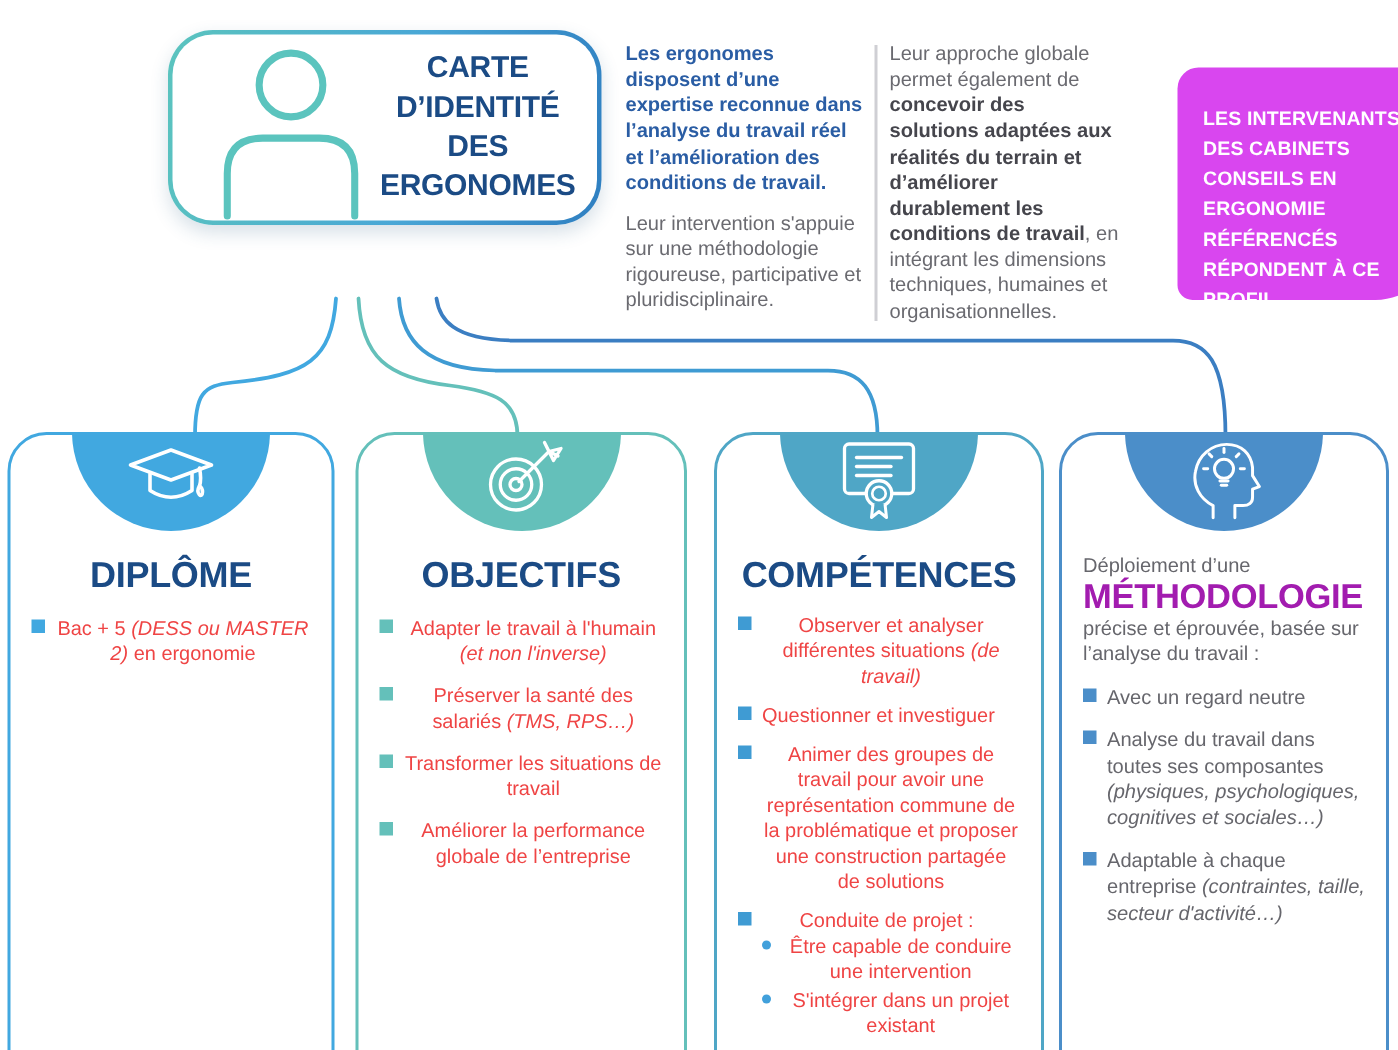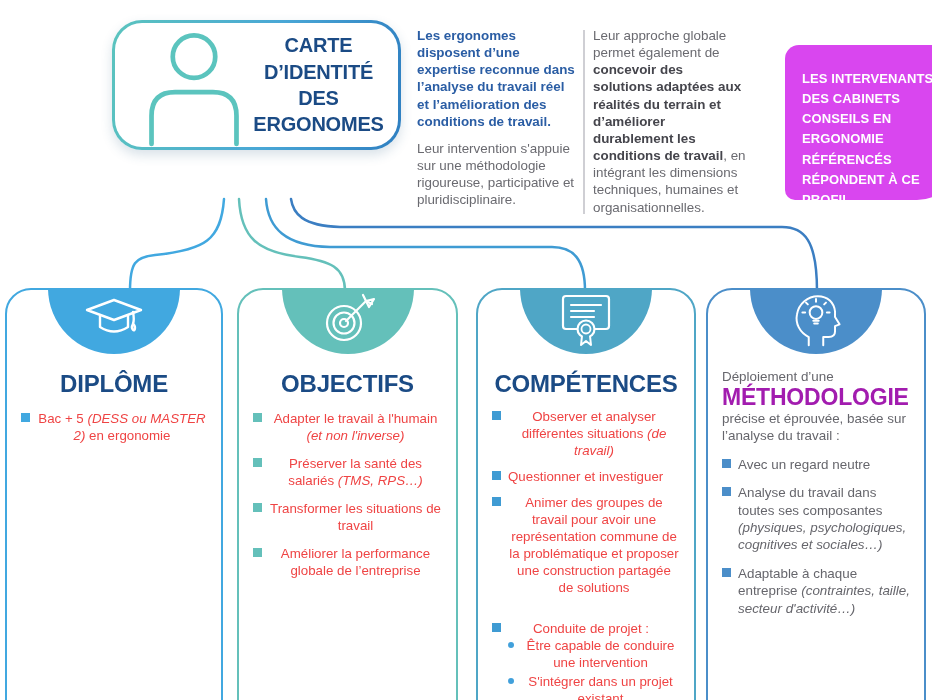--- a/index.html
+++ b/index.html
@@ -176,7 +176,7 @@
         <span class="bullet"></span>
         <span><span>Questionner et investiguer</span><span class="it"></span><span></span></span>
       </div>
-      <div class="li" style="margin-bottom:24px">
+      <div class="li" style="margin-bottom:9px">
         <span class="bullet"></span>
         <span><span>Animer des groupes de travail pour avoir une représentation commune de la problématique et proposer une construction partagée de solutions</span><span class="it"></span><span></span></span>
       </div>

